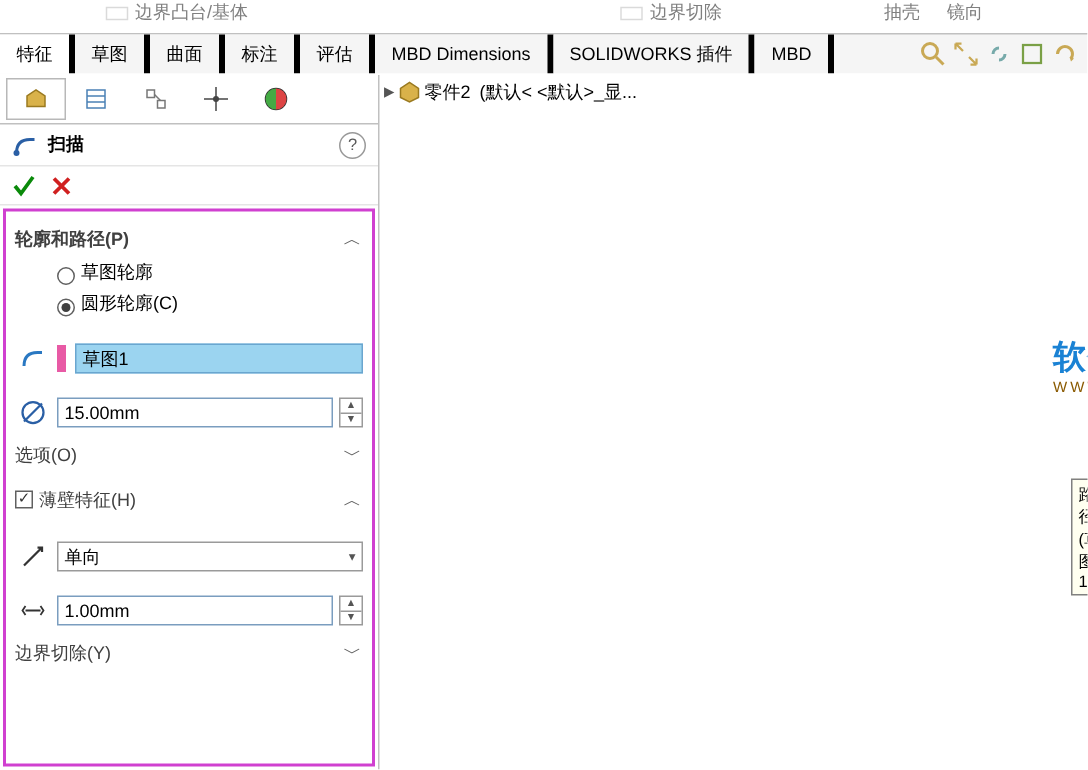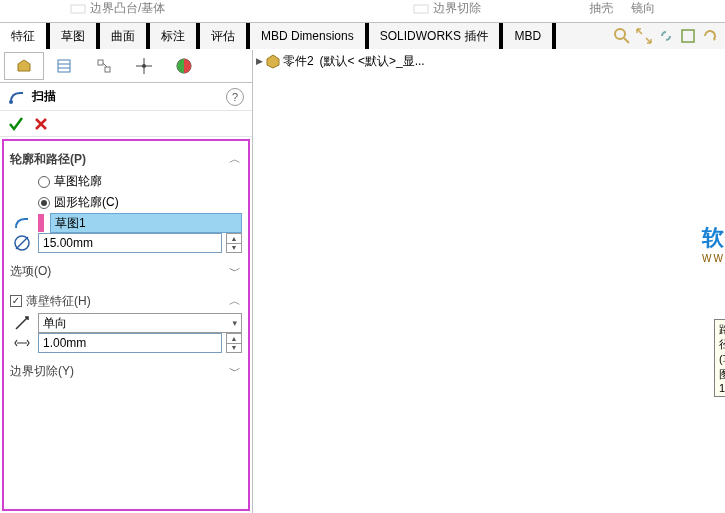--- a/index.html
+++ b/index.html
@@ -23,7 +23,7 @@
 .mag-box{border:2px solid #d040d0;margin:2px;flex:1;padding:0 6px 6px}
 .sect-head{display:flex;align-items:center;height:24px;margin-top:6px;font-weight:400;color:#404040}
 .chevron{margin-left:auto;width:14px;height:14px;display:flex;align-items:center;justify-content:center;color:#606060}
-.radio-row{display:flex;align-items:center;gap:4px;padding:2px 0 2px 28px}
+.radio-row{display:flex;align-items:flex-end;gap:4px;padding:2px 0 2px 28px}
 .radio{width:12px;height:12px;border:1px solid #606060;border-radius:50%;position:relative}
 .radio.on::after{content:"";position:absolute;inset:2px;background:#404040;border-radius:50%}
 .input-row{display:flex;align-items:center;gap:4px;margin-top:0}

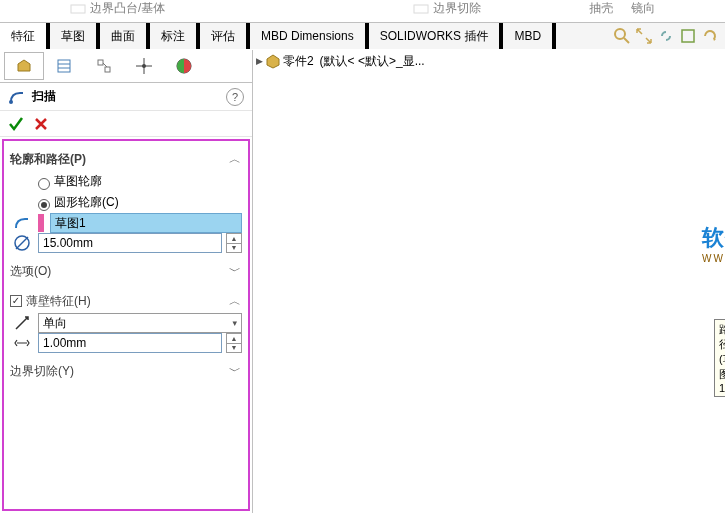--- a/index.html
+++ b/index.html
@@ -26,7 +26,7 @@
 .radio-row{display:flex;align-items:flex-end;gap:4px;padding:2px 0 2px 28px}
 .radio{width:12px;height:12px;border:1px solid #606060;border-radius:50%;position:relative}
 .radio.on::after{content:"";position:absolute;inset:2px;background:#404040;border-radius:50%}
-.input-row{display:flex;align-items:center;gap:4px;margin-top:0}
+.input-row{display:flex;align-items:center;gap:4px;margin-top:16px}
 .row-icon{width:24px;height:20px;display:flex;align-items:center;justify-content:center}
 .field{flex:1;height:20px;border:1px solid #7a9dbf;padding:0 4px;display:flex;align-items:center;background:#fff}
 .field.highlighted{background:#9bd4f0;border-color:#6aa6cf}

